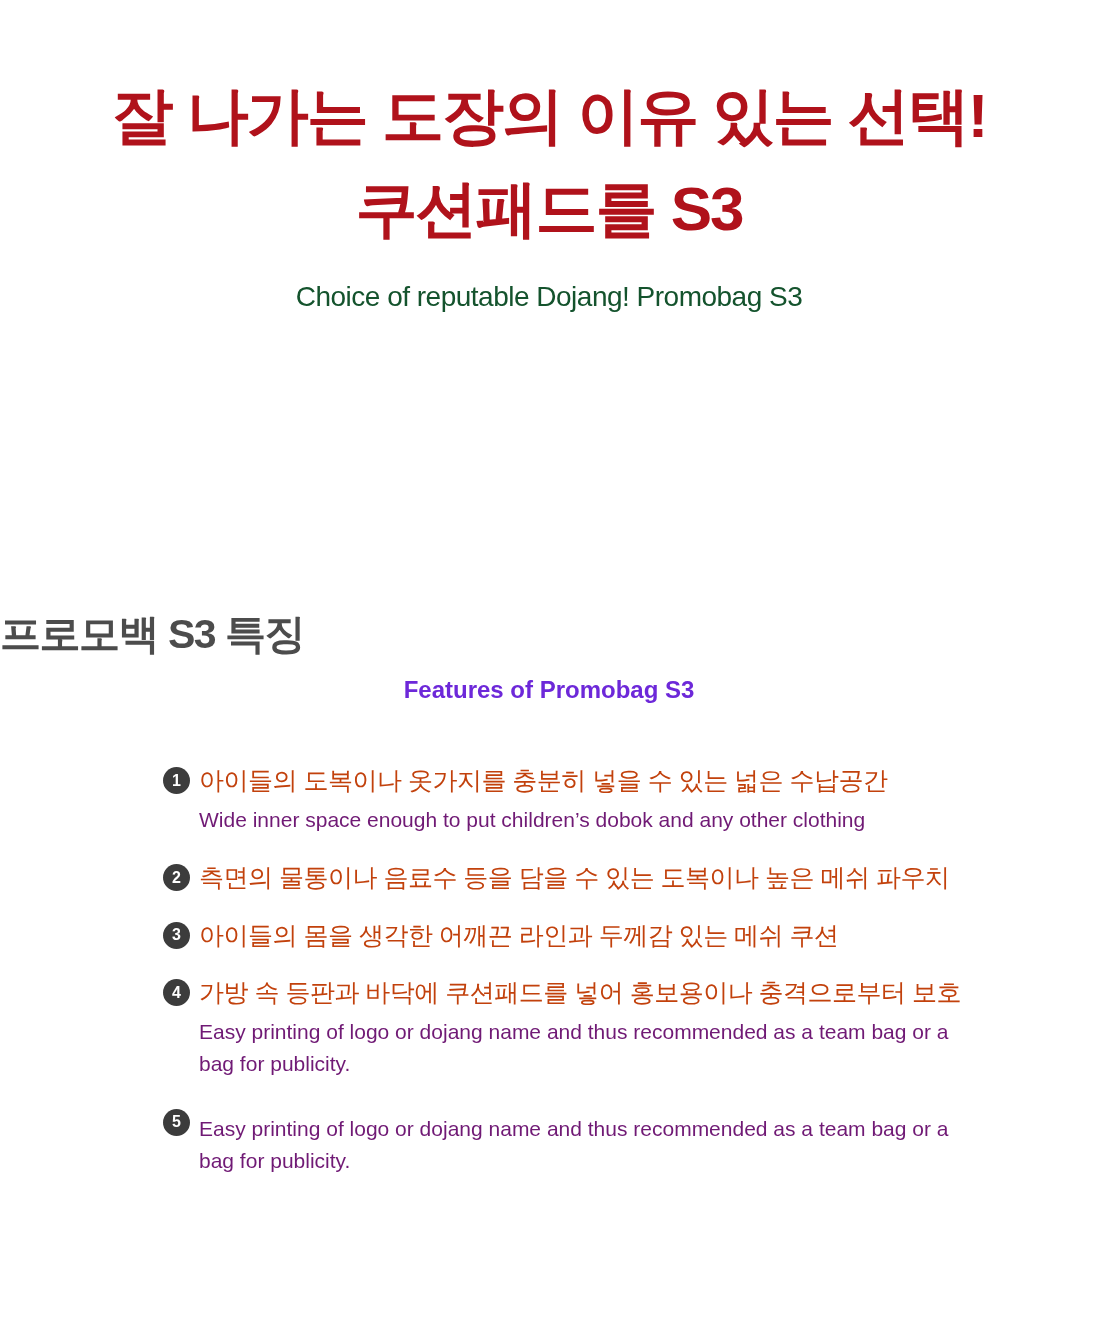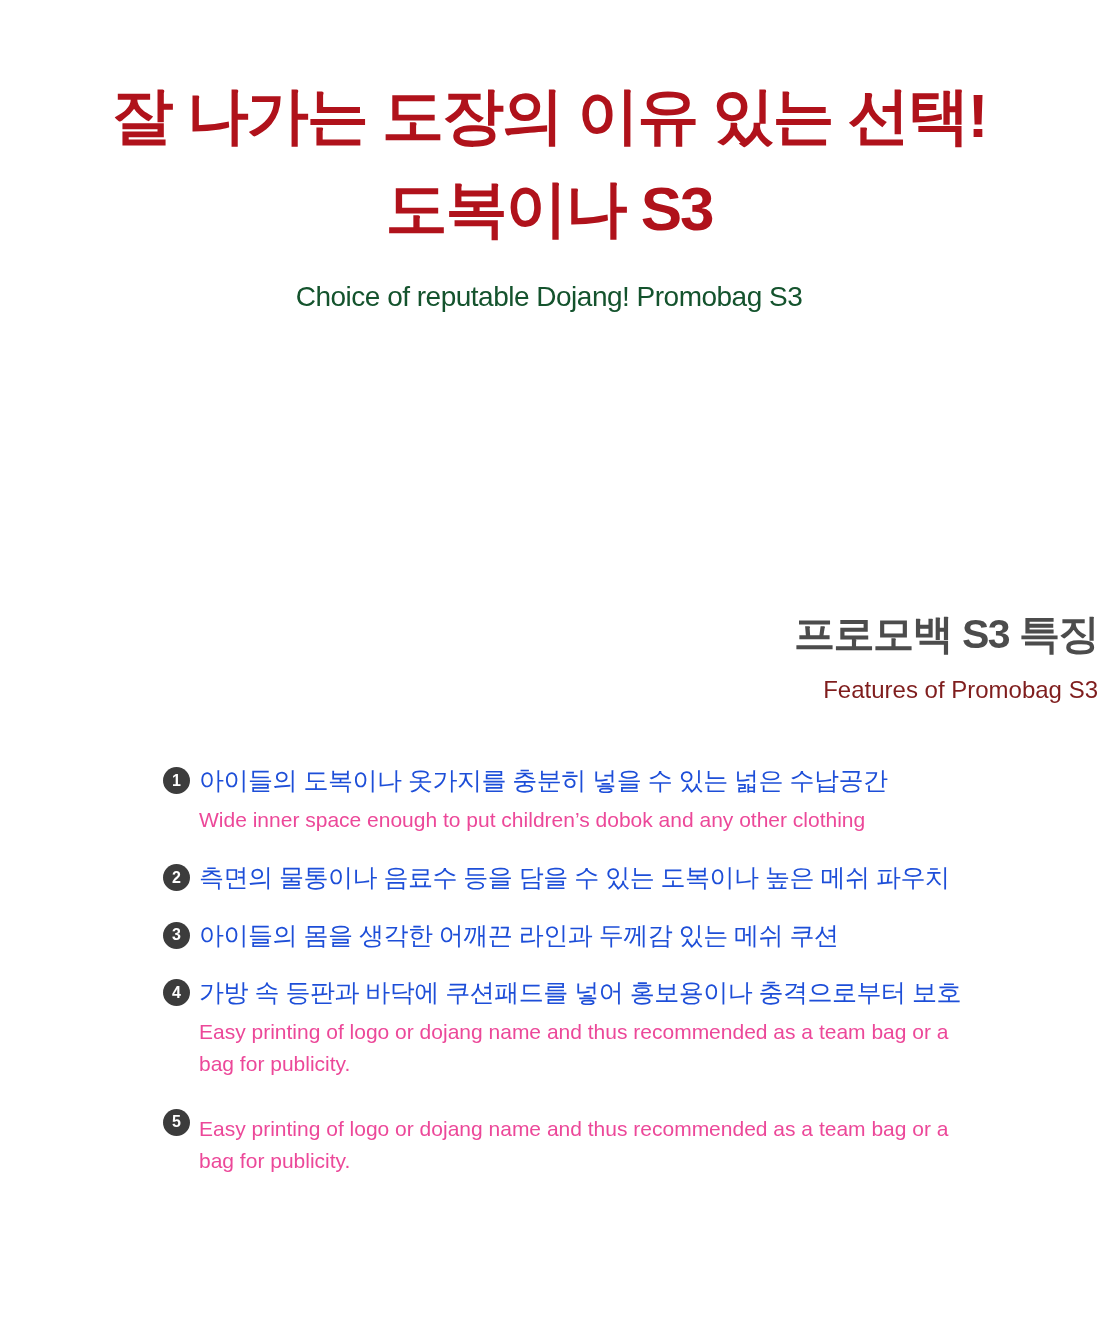--- a/index.html
+++ b/index.html
@@ -114,7 +114,7 @@
   <header class="hero">
     <h1 class="hero-title">
       <span class="hero-line">잘 나가는 도장의 이유 있는 선택!</span>
-      <span class="hero-line">도복이나 S3</span>
+      <span class="hero-line">쿠션패드를 S3</span>
     </h1>
     <p class="hero-subtitle">Choice of reputable Dojang! Promobag S3</p>
   </header>

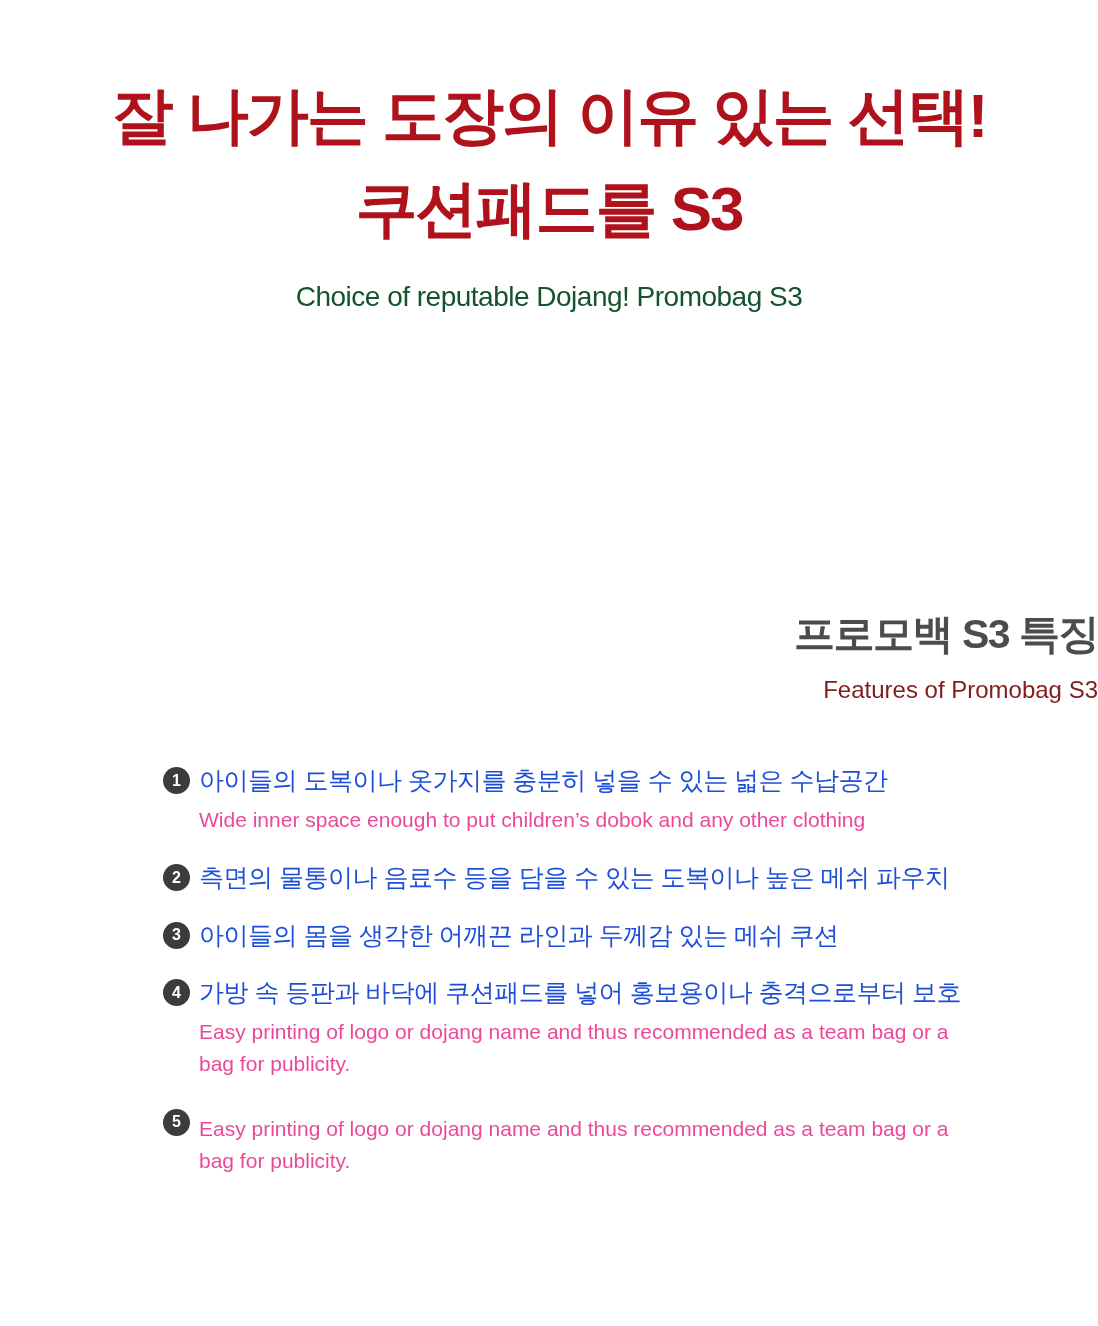--- a/index.html
+++ b/index.html
@@ -48,7 +48,7 @@
   }
   .features-title {
     margin: 0;
-    text-align: right;
+    text-align: left;
     font-size: 41px;
     font-weight: 800;
     letter-spacing: -1.5px;

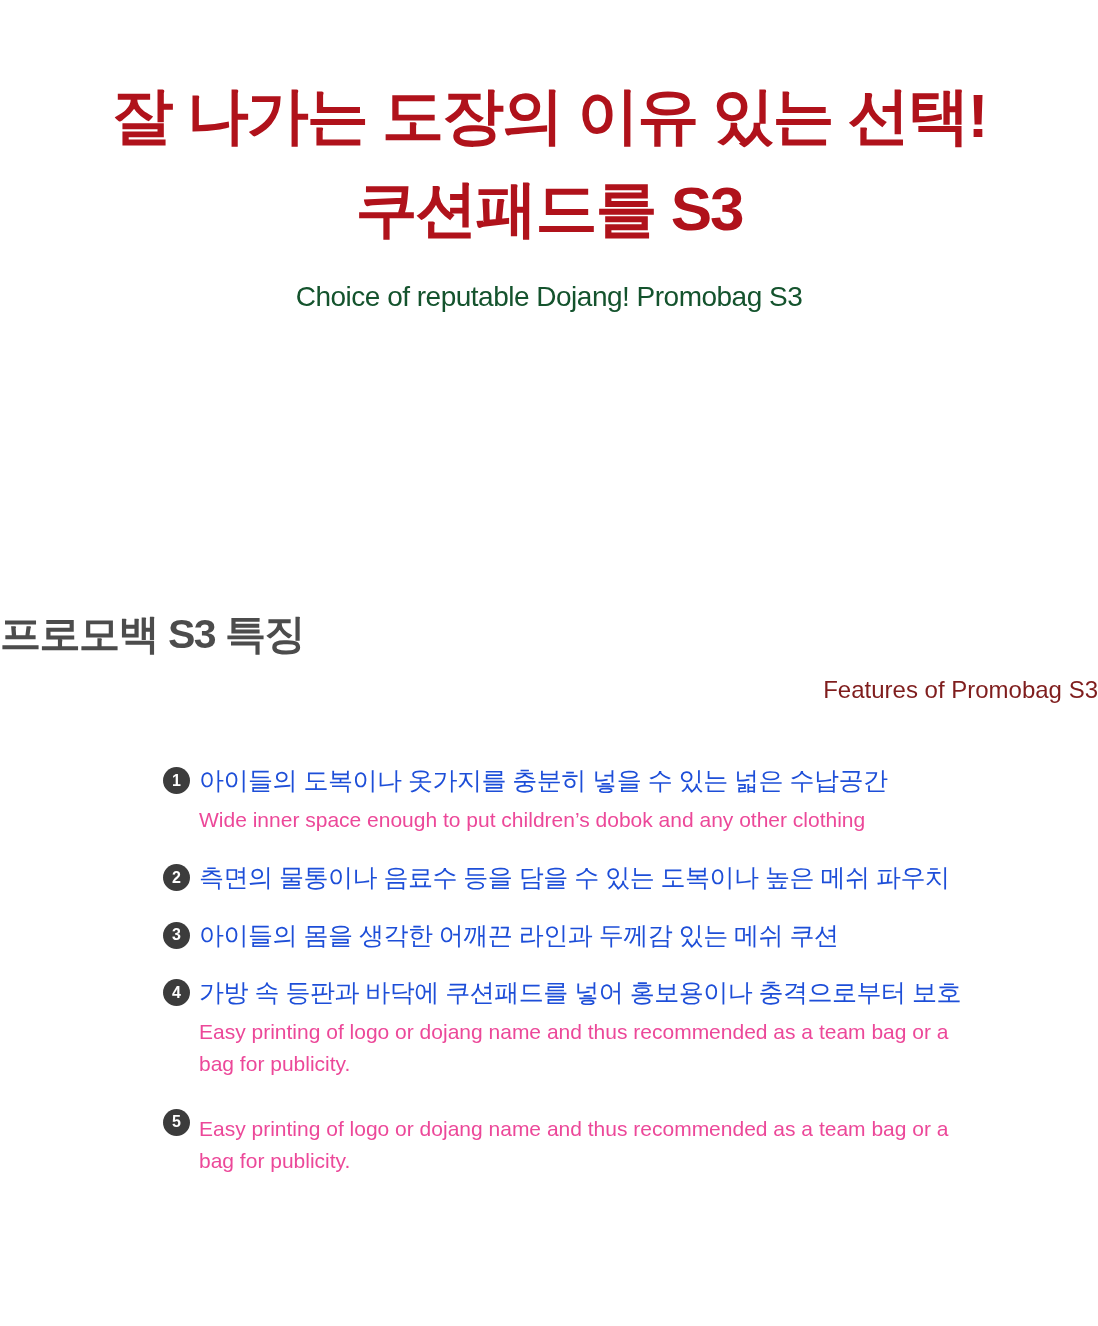--- a/index.html
+++ b/index.html
@@ -56,10 +56,10 @@
   }
   .features-subtitle {
     margin: 14px 0 0 0;
-    text-align: right;
+    text-align: center;
     font-size: 24px;
-    font-weight: 400;
-    color: #7f1d1d;
+    font-weight: 700;
+    color: #6d28d9;
   }
 
   .feature-list {

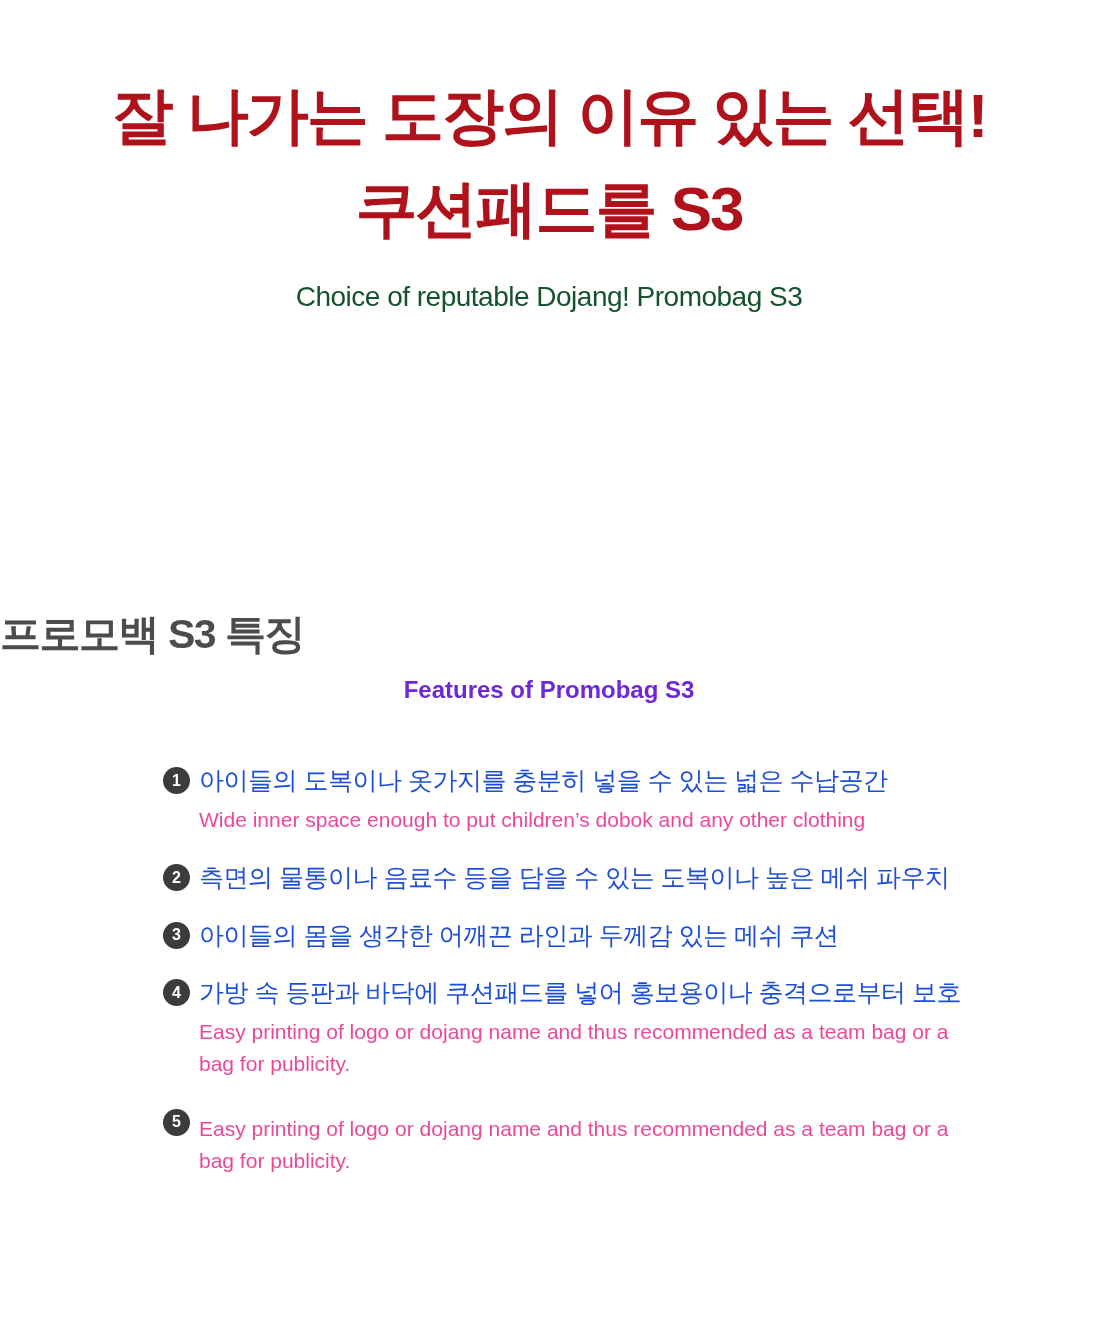--- a/index.html
+++ b/index.html
@@ -96,7 +96,7 @@
     font-weight: 500;
     letter-spacing: -0.5px;
     line-height: 1.3;
-    color: #1d4ed8;
+    color: #c2410c;
   }
   .feature-en {
     margin: 7px 0 0 0;

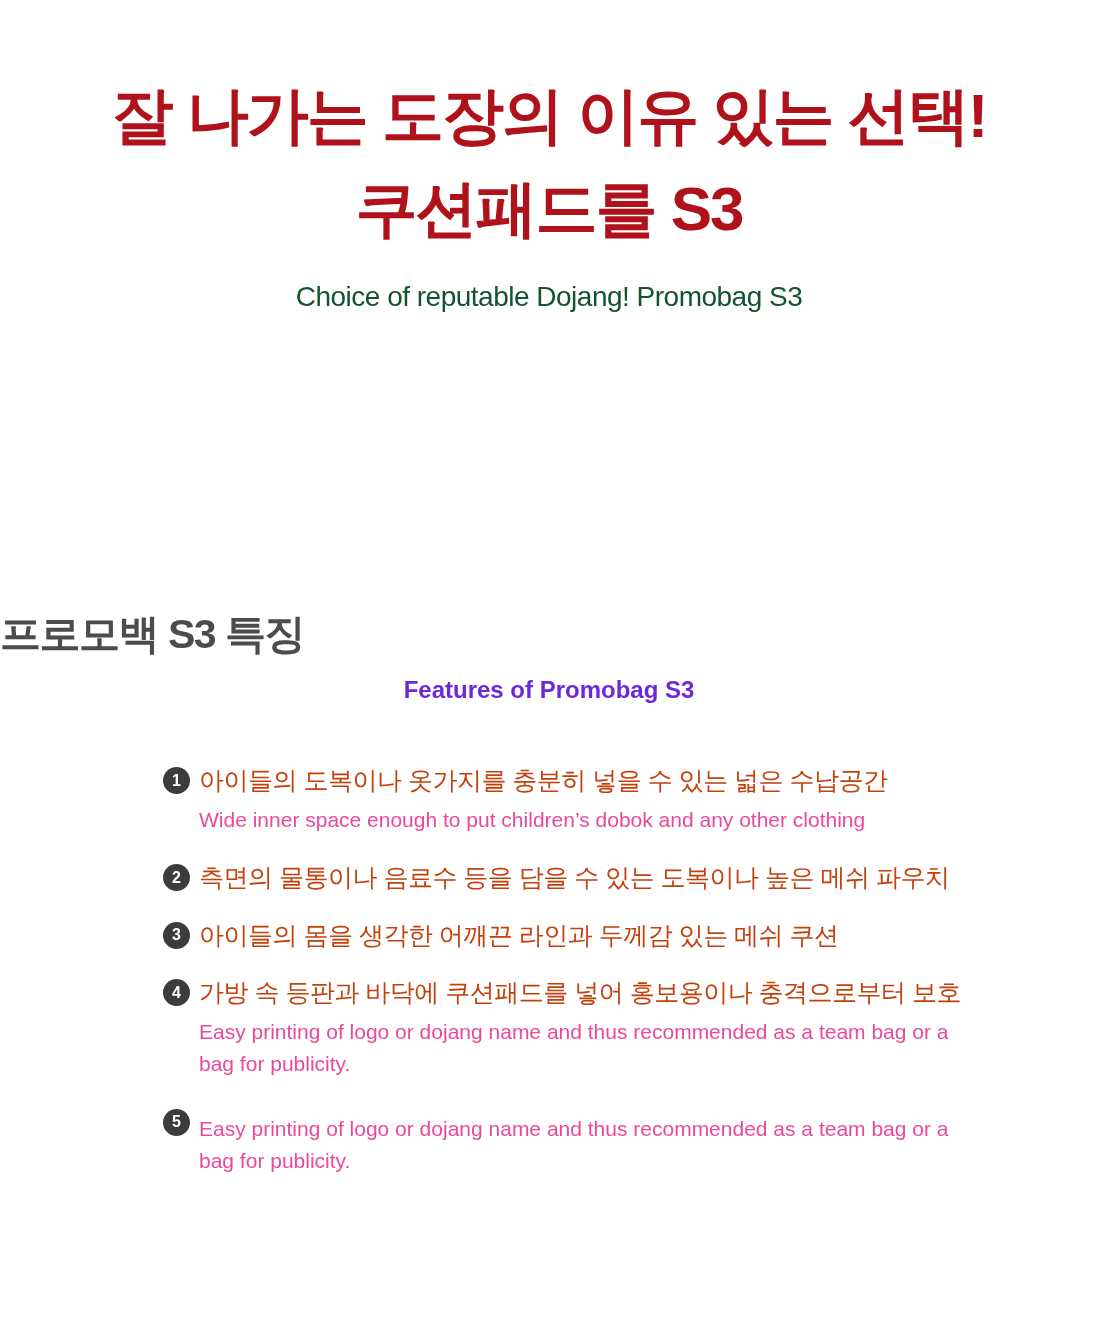--- a/index.html
+++ b/index.html
@@ -103,7 +103,7 @@
     font-size: 21px;
     font-weight: 400;
     line-height: 1.55;
-    color: #ec4899;
+    color: #701a75;
   }
 </style>
 </head>

